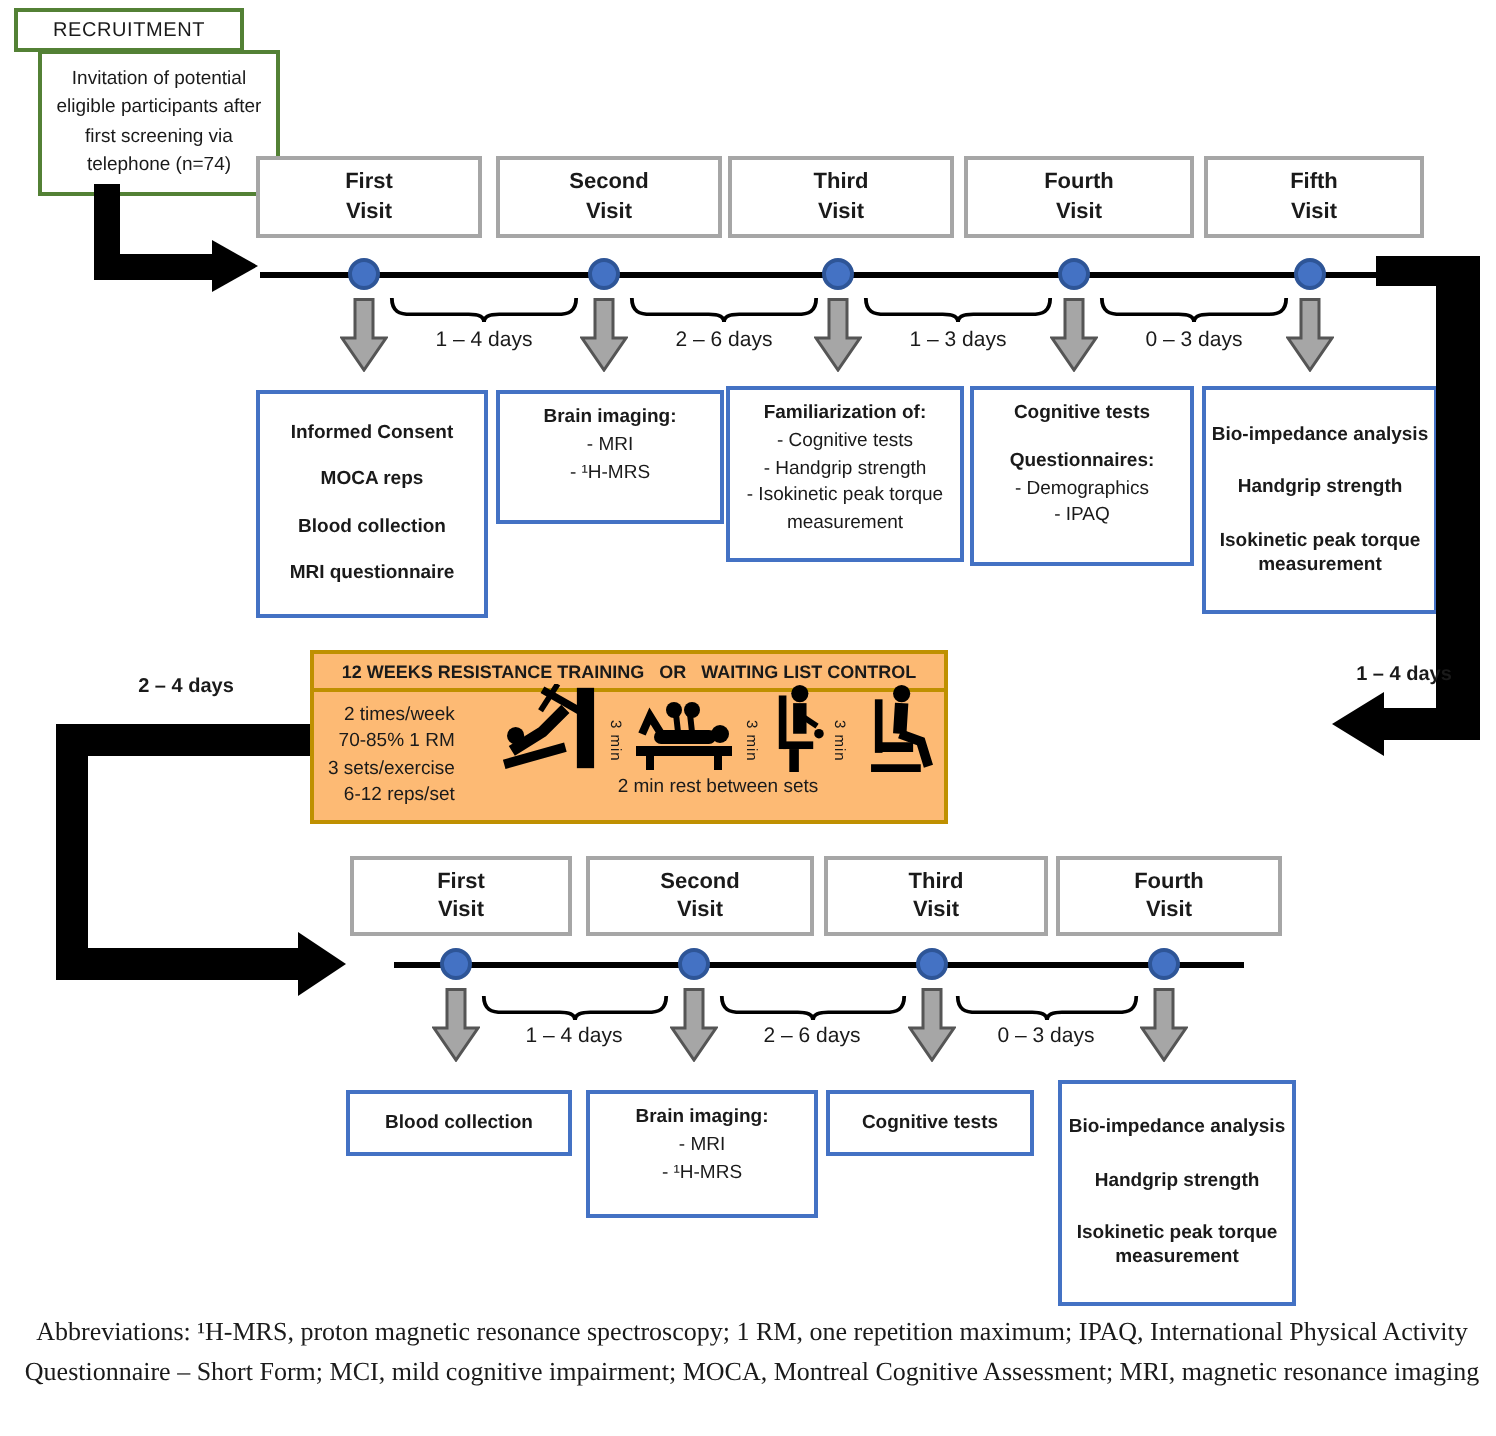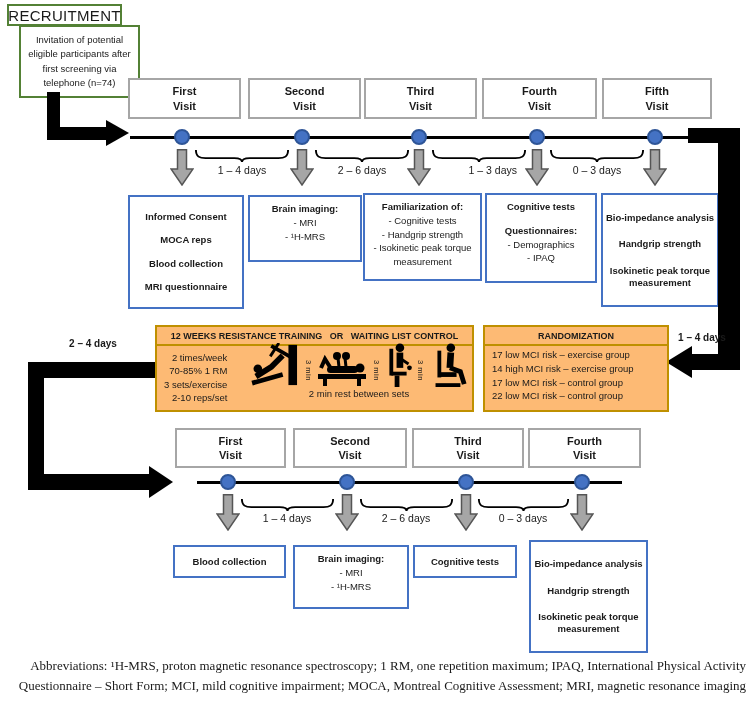--- a/index.html
+++ b/index.html
@@ -8,7 +8,7 @@
   .abs{position:absolute;}
   
   .greenbox{border:2.5px solid #538135;background:#fff;display:flex;align-items:center;justify-content:center;text-align:center;}
-  .greenbox.hdr{font-size:15px;letter-spacing:.3px;text-align:right;}
+  .greenbox.hdr{font-size:10px;letter-spacing:.3px;text-align:right;}
   .greenbox.bod{font-size:9.5px;line-height:1.5;padding:2px 3px;}
   
   .titlebox{border:3px solid #000;display:flex;align-items:center;justify-content:center;

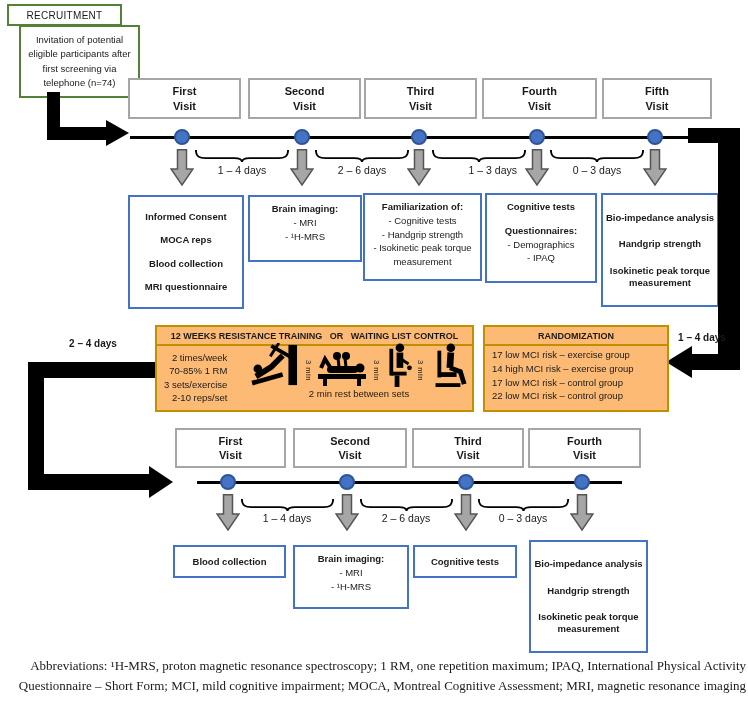--- a/index.html
+++ b/index.html
@@ -116,7 +116,7 @@
       </svg></div>
   <div class="abs interval" style="left:204px;top:164px;width:76px;">1 – 4 days</div>
   <div class="abs interval" style="left:324px;top:164px;width:76px;">2 – 6 days</div>
-  <div class="abs interval" style="left:441px;top:164px;width:76px;text-align:right;">1 – 3 days</div>
+  <div class="abs interval" style="left:441px;top:164px;width:76px;">1 – 3 days</div>
   <div class="abs interval" style="left:559px;top:164px;width:76px;">0 – 3 days</div>
 
   <div class="abs bluebox" style="left:128px;top:195px;width:110px;height:106px;">

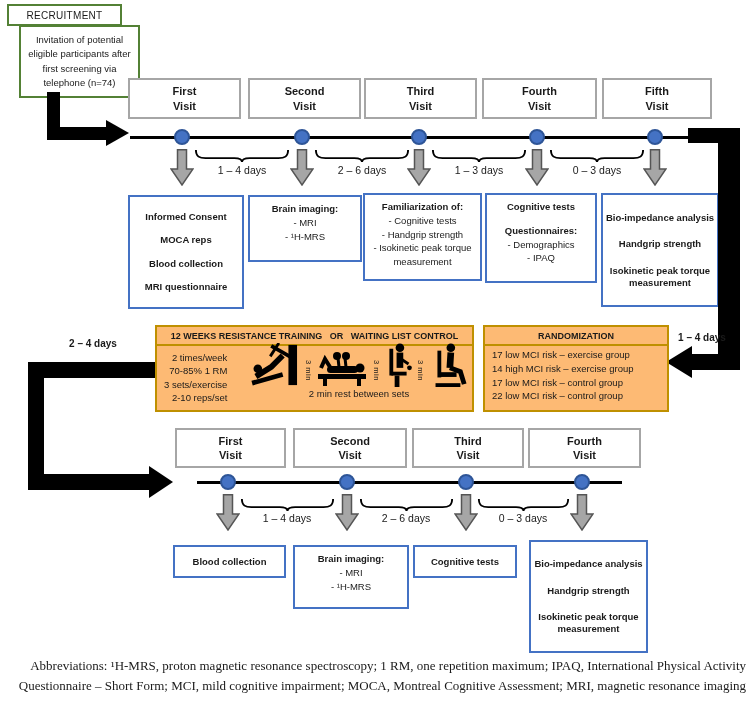--- a/index.html
+++ b/index.html
@@ -208,15 +208,6 @@
     </div>
   </div>
 
-  <div class="abs goldbox" style="left:483px;top:325px;width:182px;height:83px;">
-    <div class="goldhdr">RANDOMIZATION</div>
-    <div style="padding-top:2px;">
-      <div class="goldrow">17 low MCI risk – exercise group</div>
-      <div class="goldrow">14 high MCI risk – exercise group</div>
-      <div class="goldrow">17 low MCI risk – control group</div>
-      <div class="goldrow">22 low MCI risk – control group</div>
-    </div>
-  </div>
 
   <div class="abs sidelabel" style="left:48px;top:338px;width:90px;">2 – 4 days</div>
   <div class="abs blk" style="left:28px;top:362px;width:127px;height:16px;"></div>

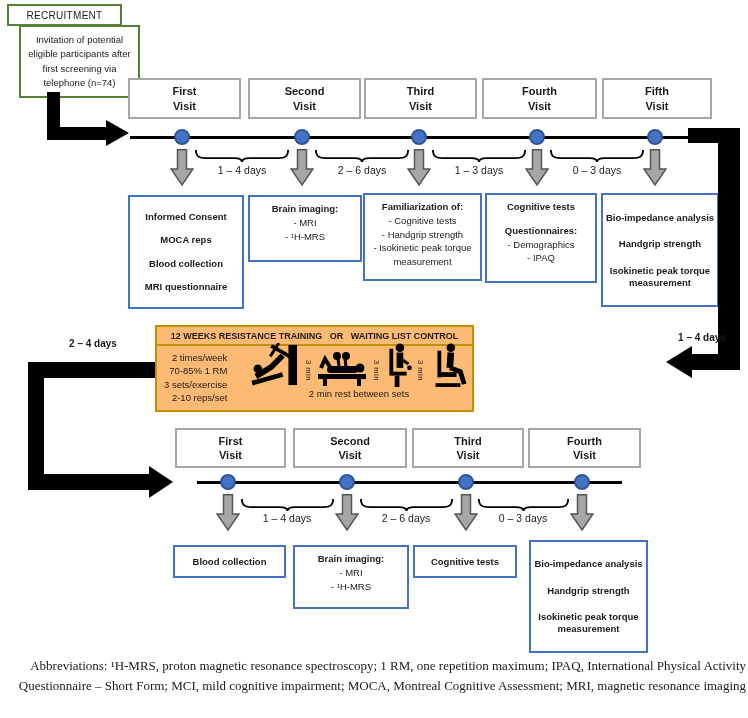--- a/index.html
+++ b/index.html
@@ -161,7 +161,7 @@
         <span>2 times/week</span>
         <span>70-85% 1 RM</span>
         <span>3 sets/exercise</span>
-        <span>2-10 reps/set</span>
+        <span>6-12 reps/set</span>
       </div>
       <div class="iconsrow">
         <span><svg width="50" height="44" viewBox="0 0 50 46">

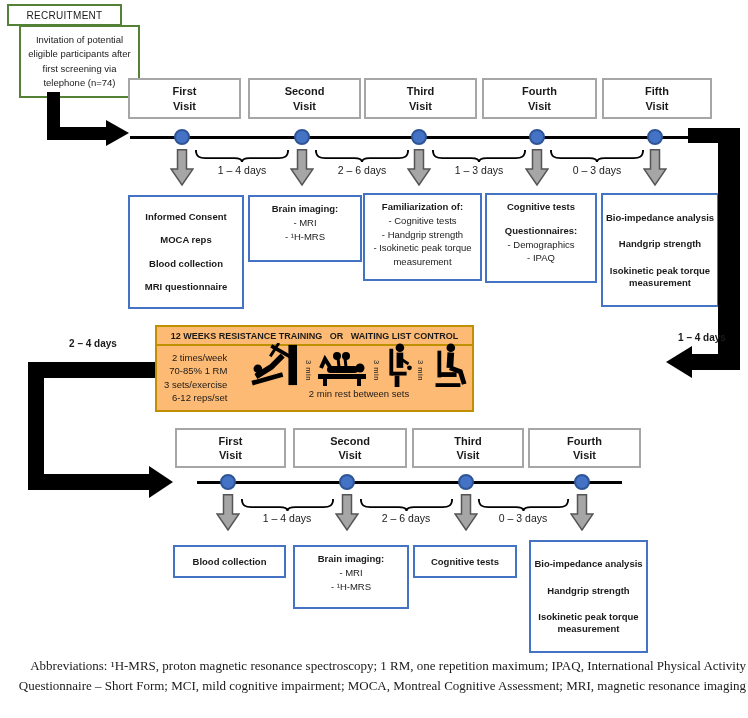--- a/index.html
+++ b/index.html
@@ -43,7 +43,7 @@
   .tri-r{width:0;height:0;border-top:13.5px solid transparent;border-bottom:13.5px solid transparent;border-left:23px solid #000;}
   .tri-r2{width:0;height:0;border-top:16px solid transparent;border-bottom:16px solid transparent;border-left:24px solid #000;}
   .tri-l{width:0;height:0;border-top:16px solid transparent;border-bottom:16px solid transparent;border-right:26px solid #000;}
-  .caption{font-family:"Liberation Serif",serif;font-size:13px;line-height:1.5;text-align:right;}
+  .caption{font-family:"Liberation Serif",serif;font-size:13px;line-height:1.5;text-align:center;}
 </style>
 </head>
 <body>

